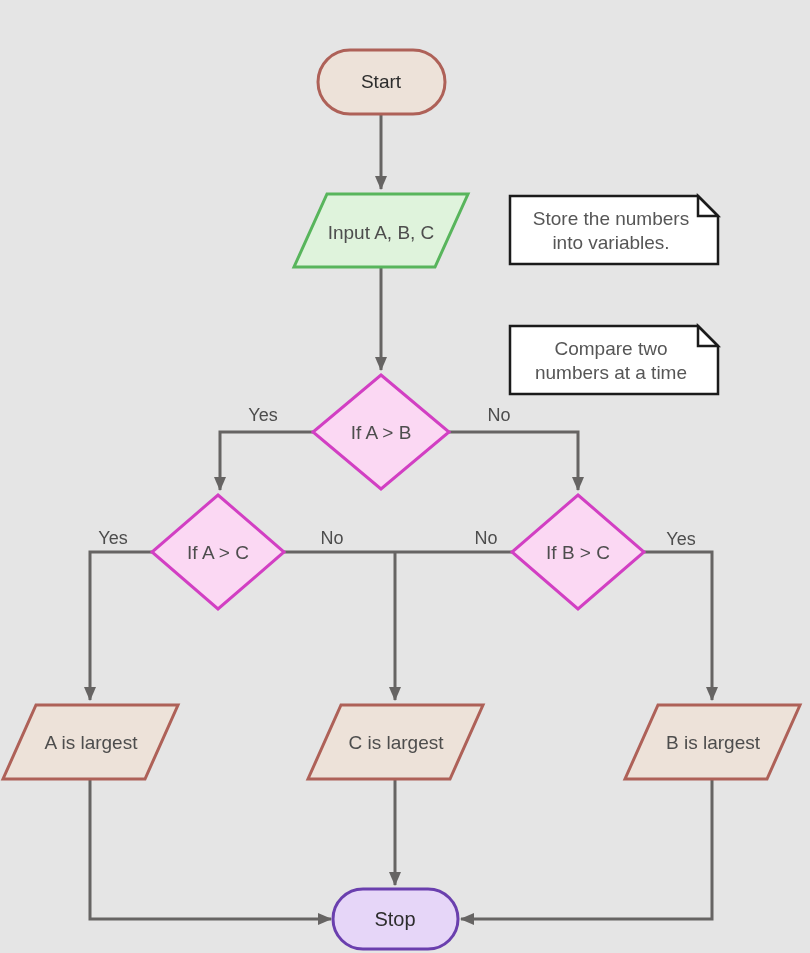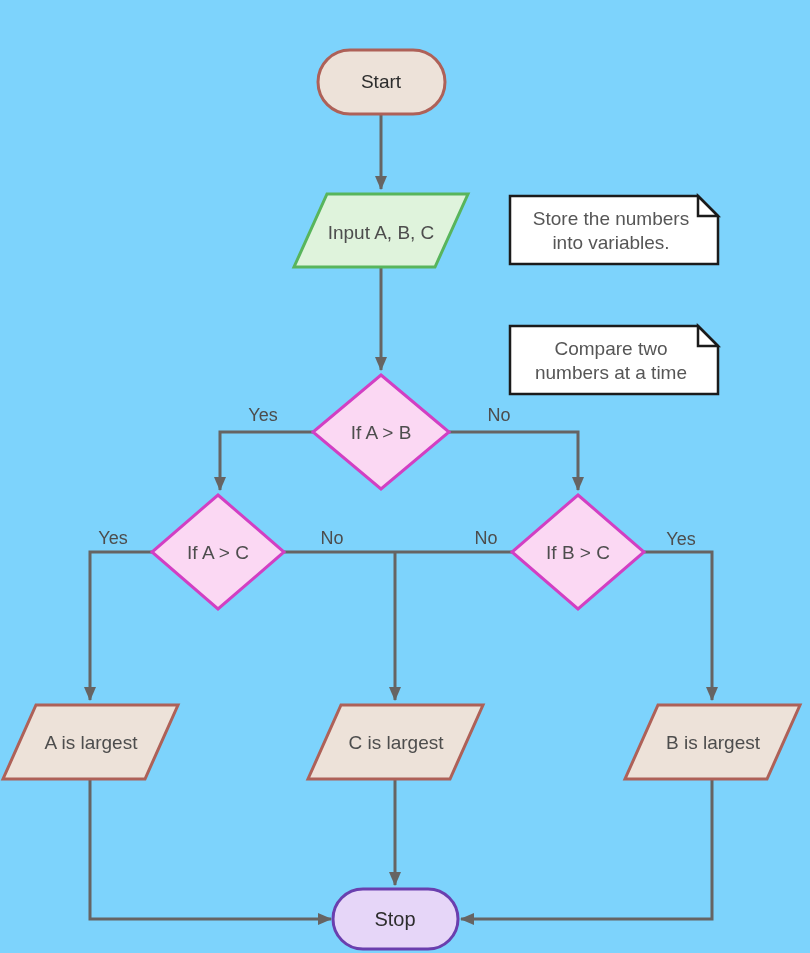--- a/index.html
+++ b/index.html
@@ -3,7 +3,7 @@
 <meta charset="utf-8">
 <style>
   html,body{margin:0;padding:0;background:#ffffff;}
-  .canvas{position:relative;width:810px;height:953px;background:#7dd3fc;overflow:hidden;
+  .canvas{position:relative;width:810px;height:953px;background:#e5e5e5;overflow:hidden;
           font-family:"Liberation Sans", sans-serif;}
   svg{display:block;}
   svg text{font-family:"Liberation Sans", sans-serif;}

